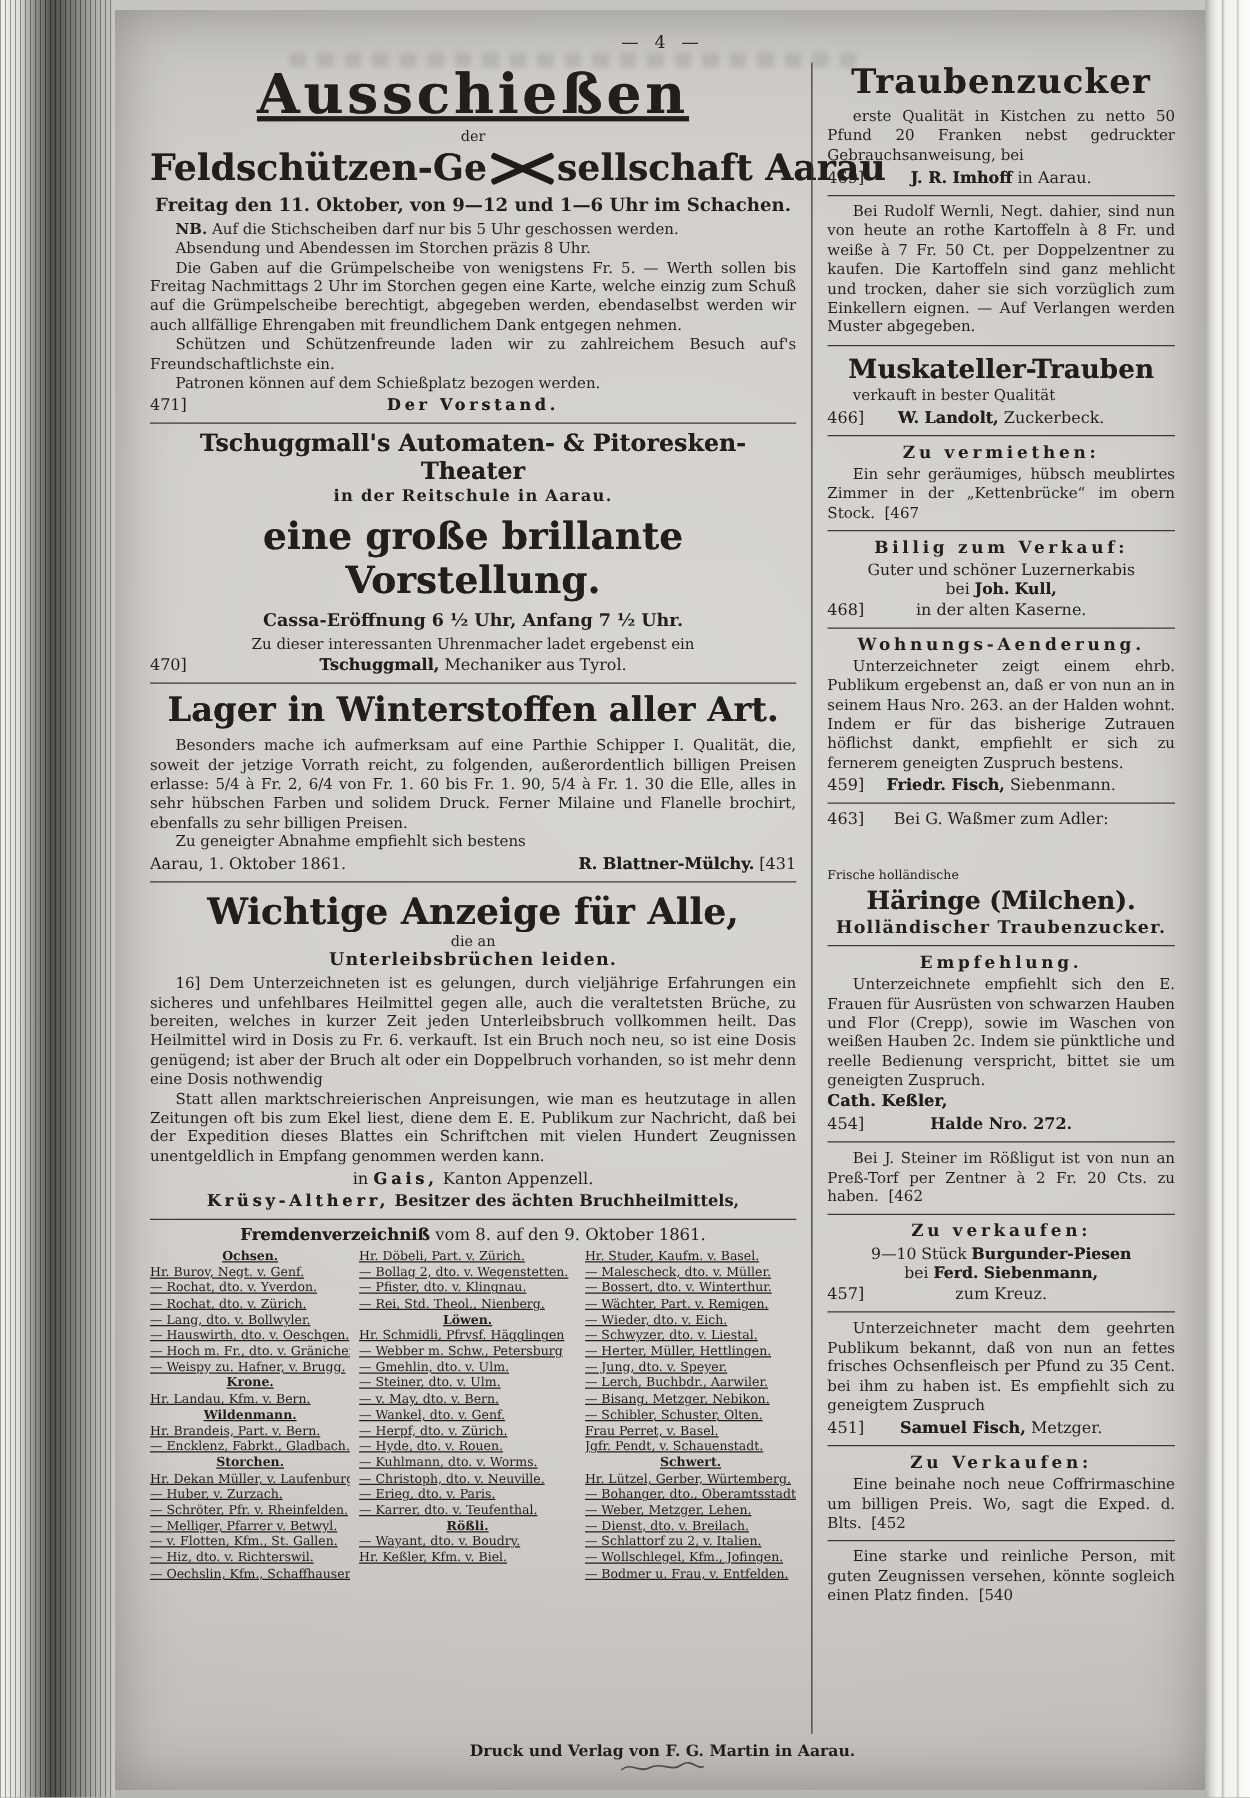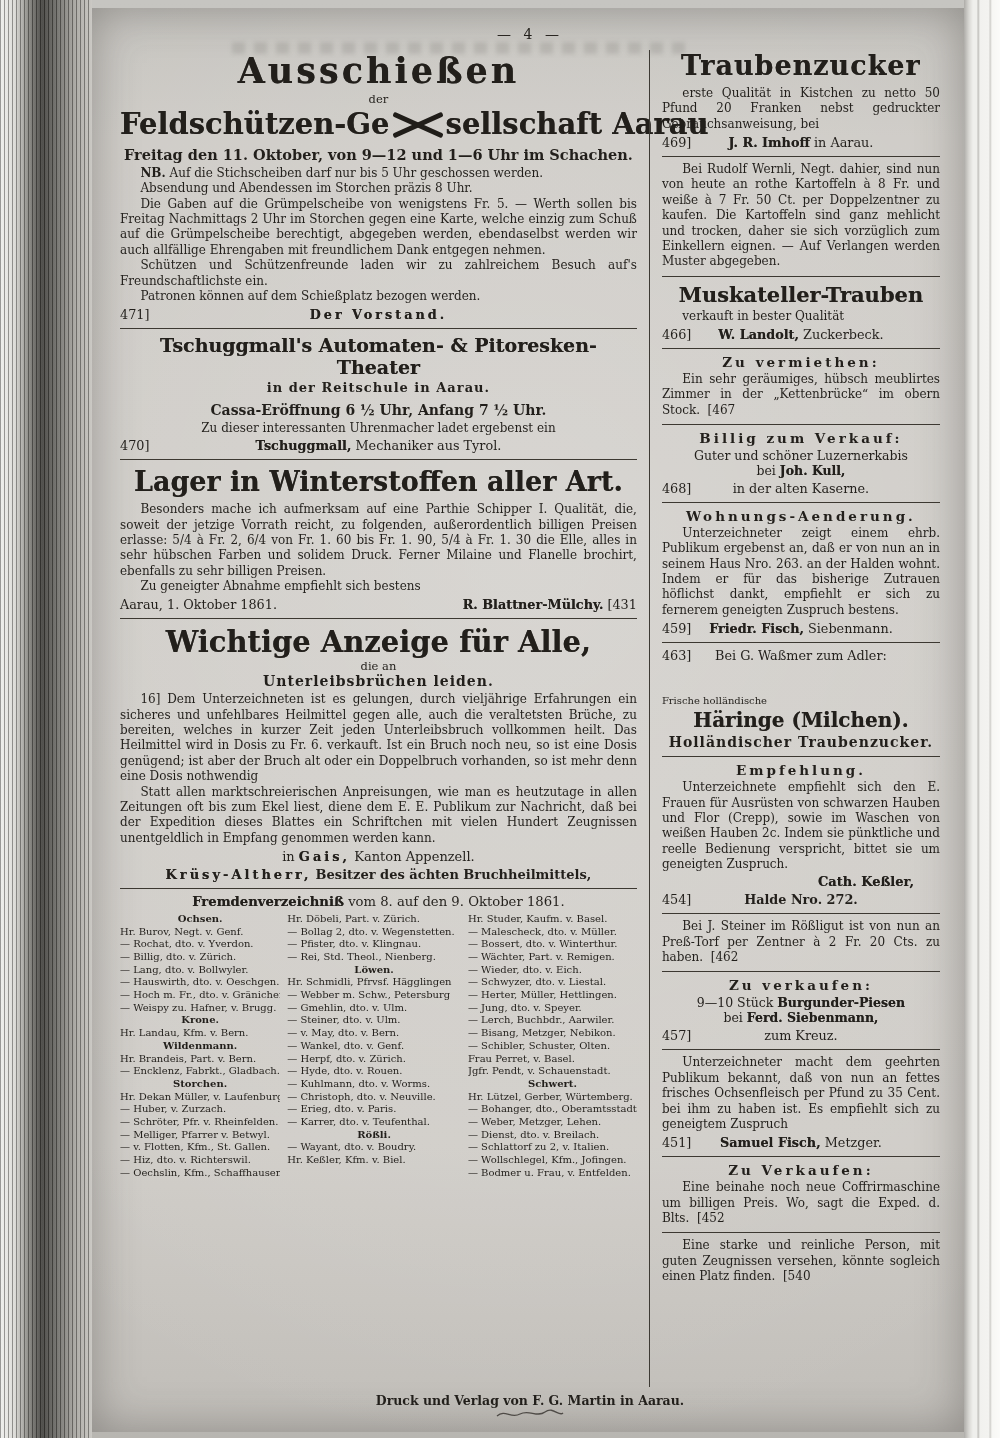--- a/index.html
+++ b/index.html
@@ -41,7 +41,7 @@
   .row-c .ref-l { position:absolute; left:0; font-weight:normal; letter-spacing:0; }
   .row-sb { display:flex; justify-content:space-between; align-items:baseline; font-size:12.8px; margin:3px 0 1px; }
 
-  .h-ausschiessen { font-size:35px; font-weight:bold; letter-spacing:3px; }
+  .h-ausschiessen { font-size:44px; font-weight:bold; letter-spacing:3px;text-decoration:underline; }
   .t-der { font-size:11.5px; margin:1px 0; }
   .h-society { font-size:29px; font-weight:bold; white-space:nowrap; }
   .emblem { position:relative; display:inline-block; width:52px; height:26px; vertical-align:-4px; margin:0 2px; }

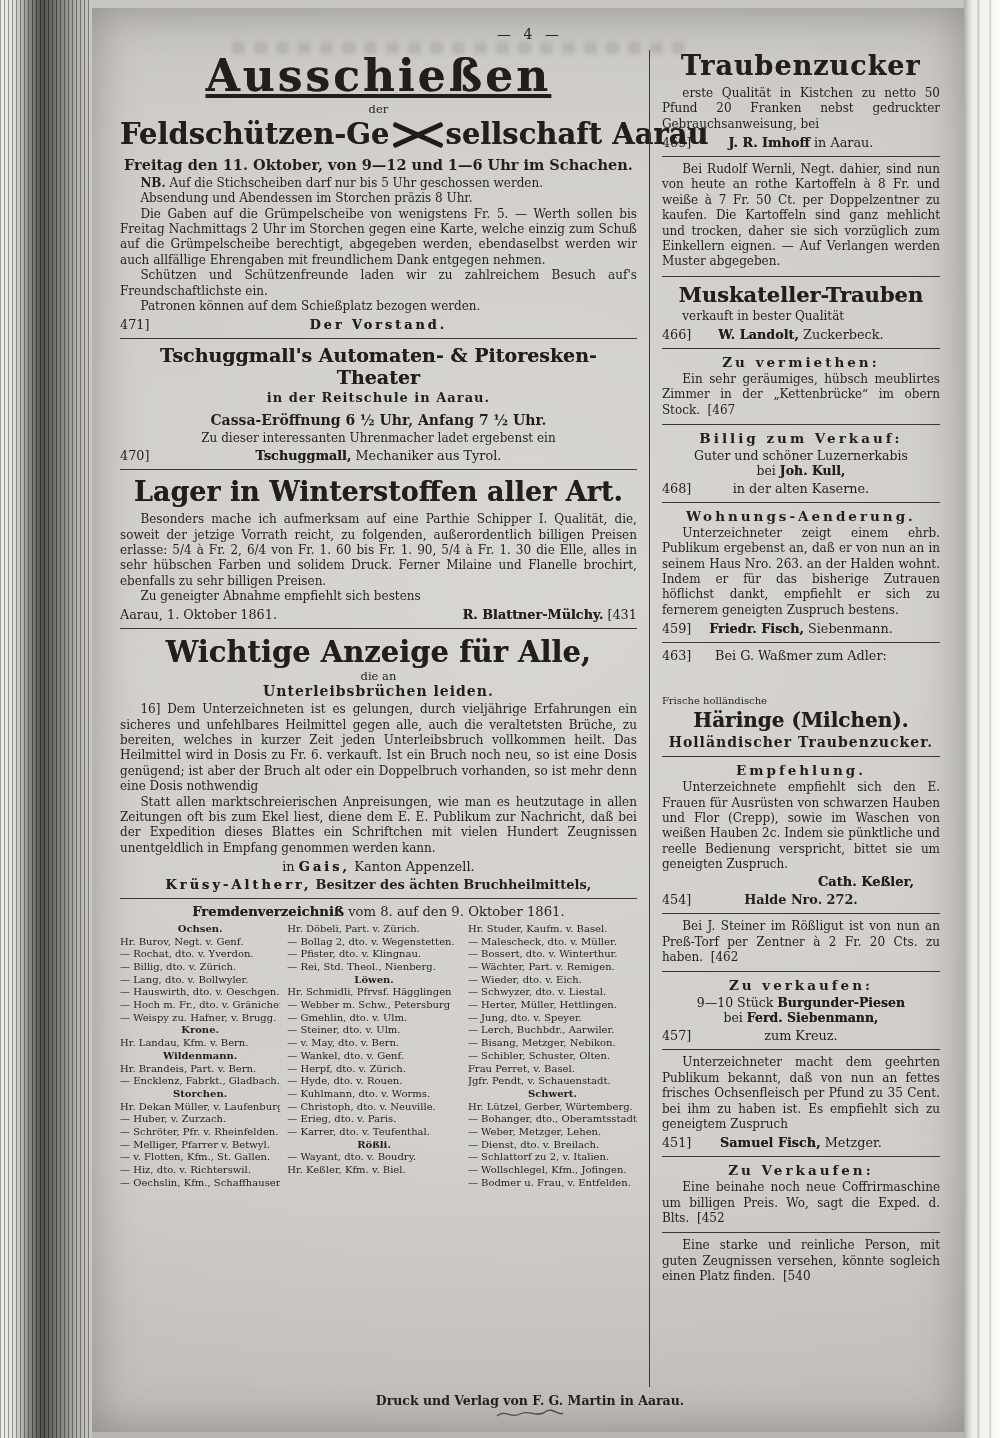--- a/index.html
+++ b/index.html
@@ -118,6 +118,7 @@
         <article class="sec center">
           <div class="h-theater ink">Tschuggmall's Automaten- &amp; Pitoresken-Theater</div>
           <div class="t-sub">in der Reitschule in Aarau.</div>
+          <div class="h-big ink">eine große brillante Vorstellung.</div>
           <div class="t-times">Cassa-Eröffnung 6 ½ Uhr, Anfang 7 ½ Uhr.</div>
           <div class="t-invite">Zu dieser interessanten Uhrenmacher ladet ergebenst ein</div>
           <div class="row-c">

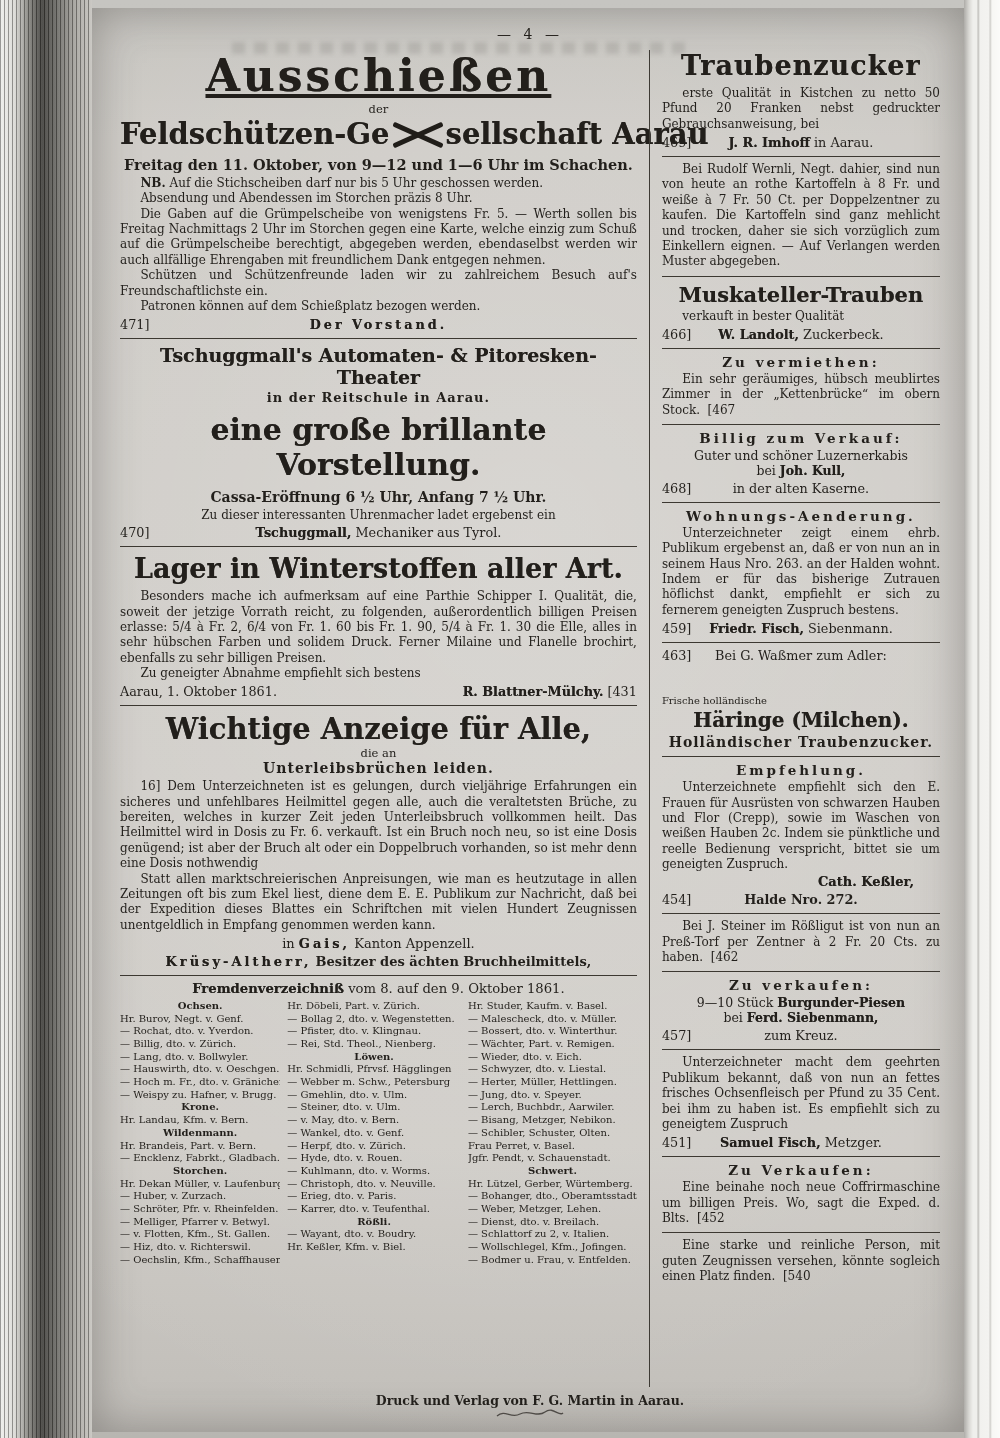--- a/index.html
+++ b/index.html
@@ -76,7 +76,7 @@
   .h-haeringe { font-size:20px; font-weight:bold; text-align:center; margin:2px 0; }
   .h-holl { font-size:14px; font-weight:bold; text-align:center; letter-spacing:1px; }
   .t-frisch { font-size:10px; text-align:left;margin-top:32px; }
-  .sig-r { text-align:right; padding-right:26px; font-size:13px; font-weight:bold; margin-top:2px; }
+  .sig-r { padding-right:26px; font-size:13px; font-weight:bold; margin-top:2px; }
 
   .imprint { margin-top:auto; text-align:center; font-size:12.5px; font-weight:bold; padding-top:6px; }
   .flourish { display:block; margin:0 auto; }

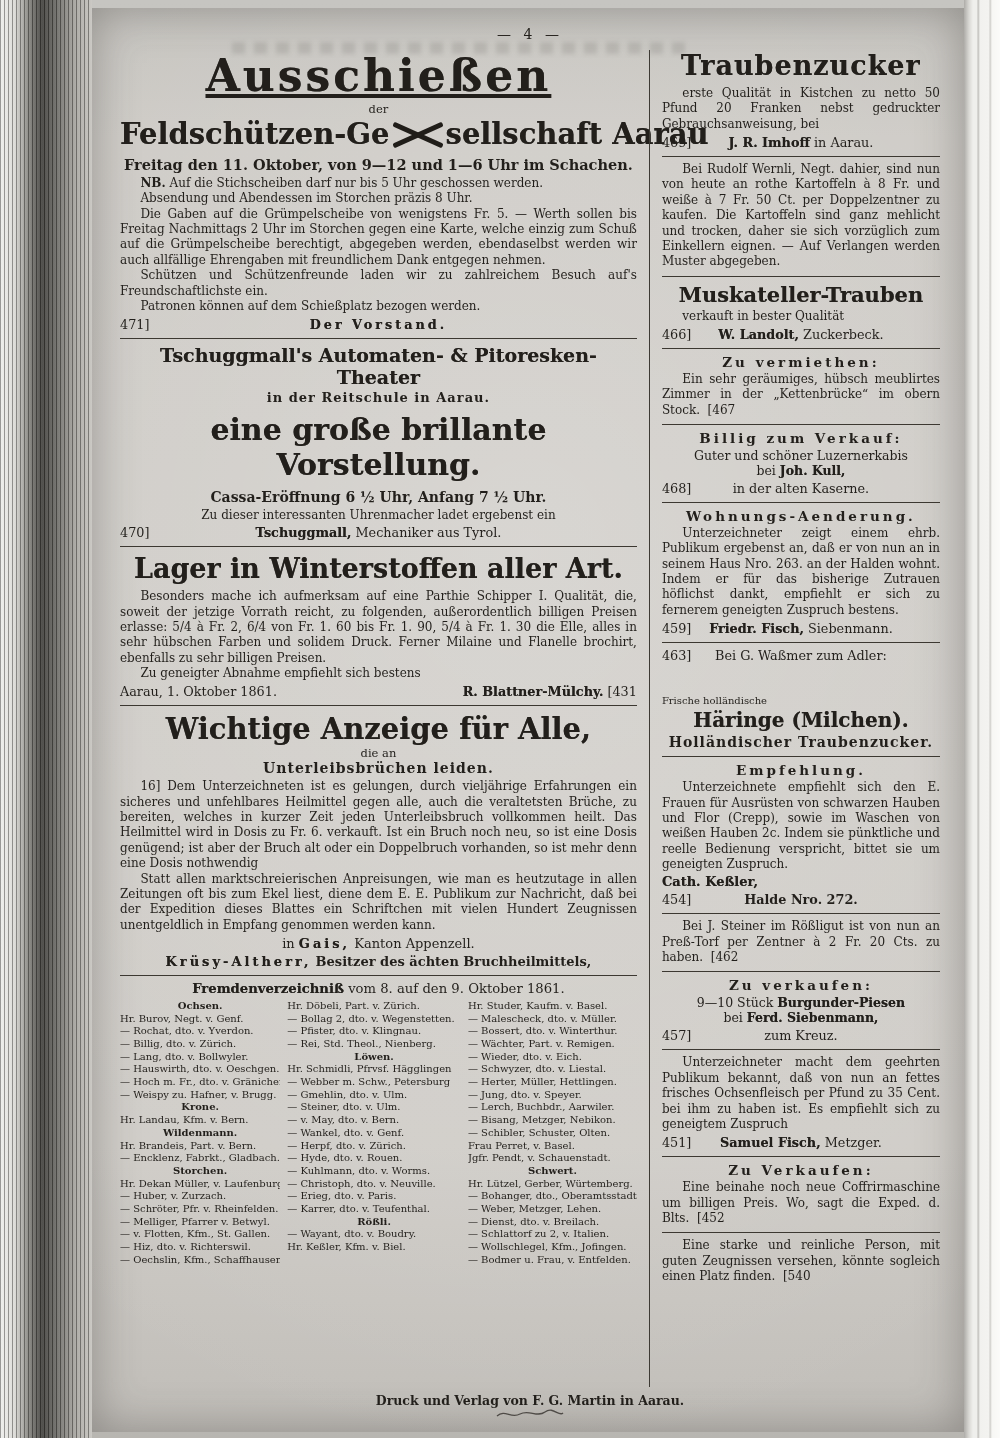--- a/index.html
+++ b/index.html
@@ -65,7 +65,7 @@
 
   .guests-title { font-size:13.2px; margin:5px 0 4px; }
   .guest-cols { display:flex; gap:7px; }
-  .gcol { font-size:10px; line-height:1.27; }
+  .gcol { font-size:10px; line-height:1.27;text-decoration:underline; }
   .gcol1 { width:31%; } .gcol2 { width:35%; } .gcol3 { width:34%; }
   .ghead { text-align:center; font-weight:bold; }
   .gline { white-space:nowrap; overflow:hidden; }

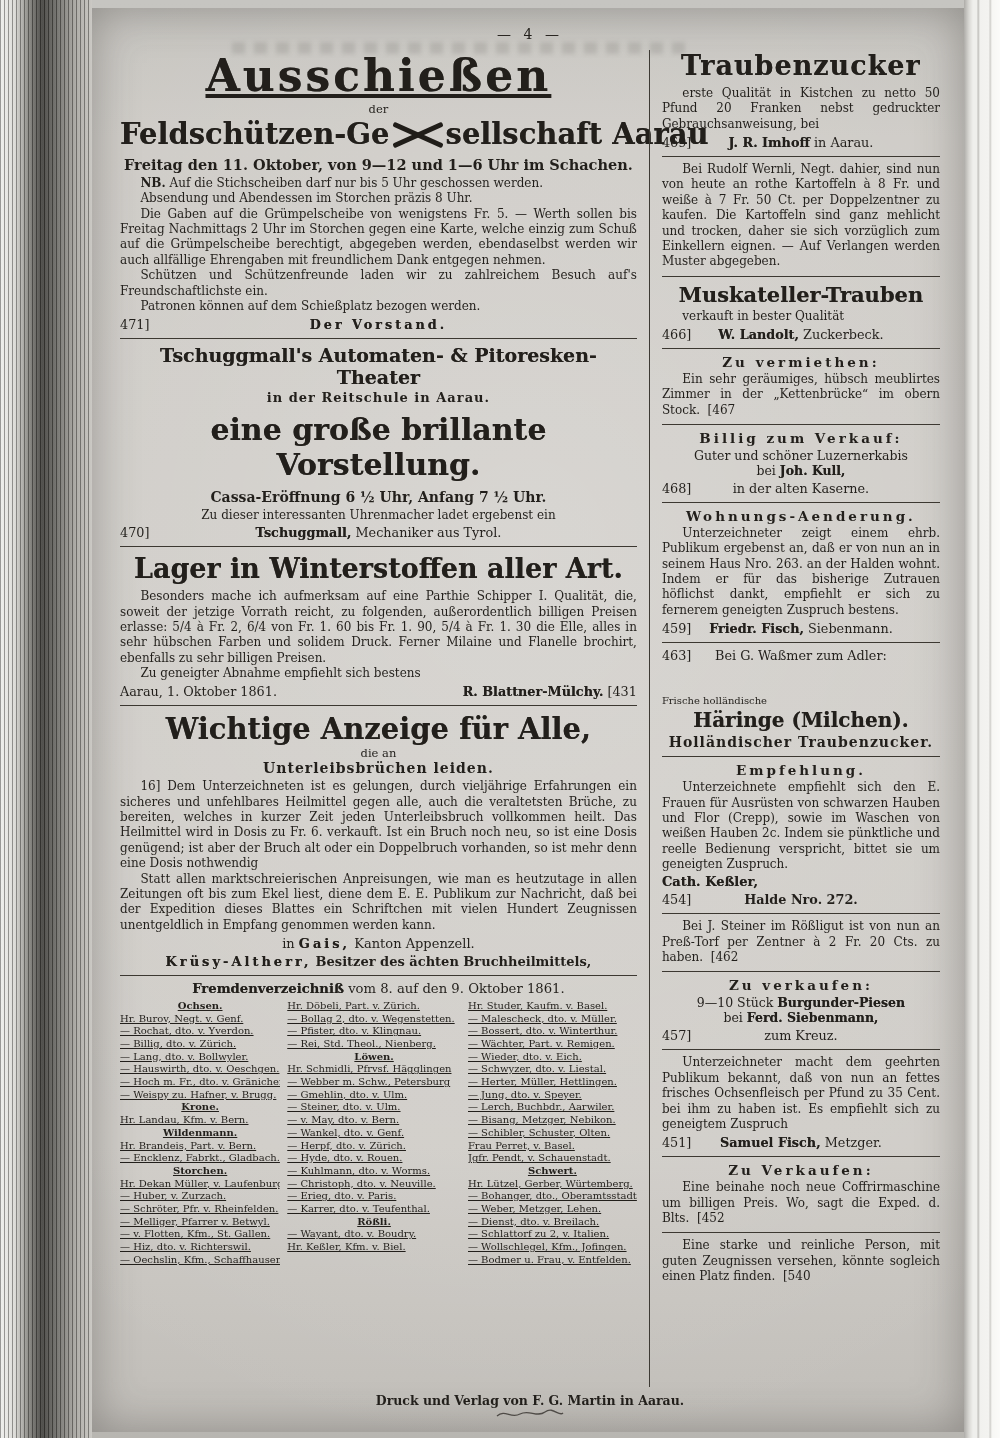--- a/index.html
+++ b/index.html
@@ -160,7 +160,7 @@
                 <div class="ghead">Ochsen.</div>
                 <div class="gline">Hr. Burov, Negt. v. Genf.</div>
                 <div class="gline">— Rochat, dto. v. Yverdon.</div>
-                <div class="gline">— Billig, dto. v. Zürich.</div>
+                <div class="gline">— Rochat, dto. v. Zürich.</div>
                 <div class="gline">— Lang, dto. v. Bollwyler.</div>
                 <div class="gline">— Hauswirth, dto. v. Oeschgen.</div>
                 <div class="gline">— Hoch m. Fr., dto. v. Gränichen.</div>

